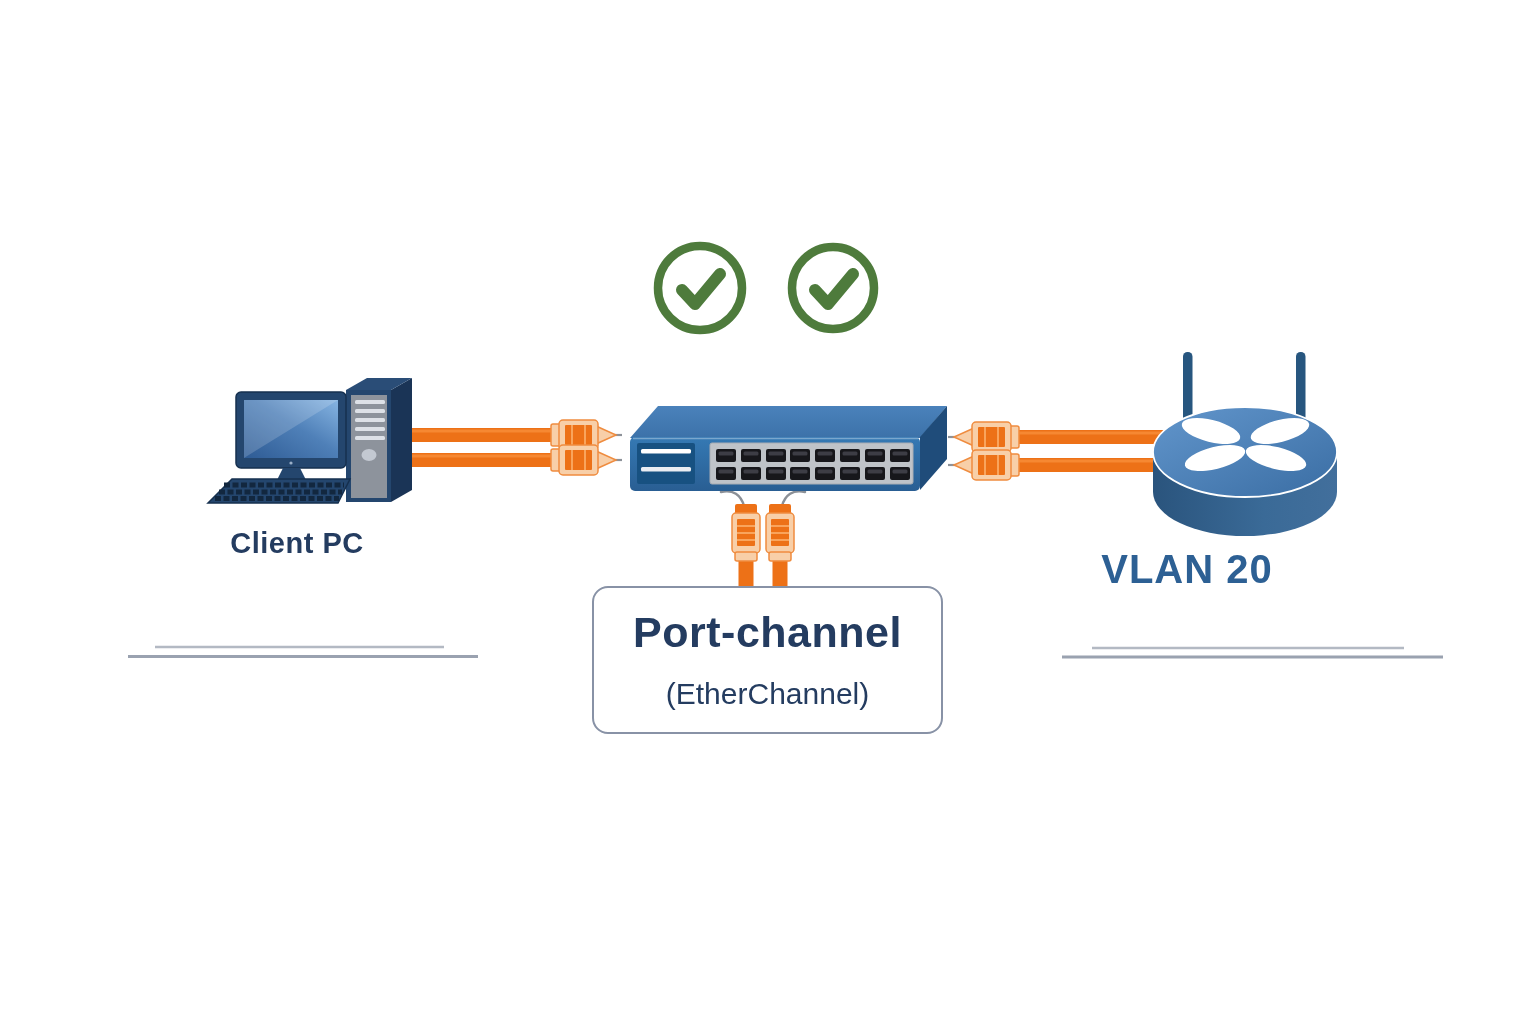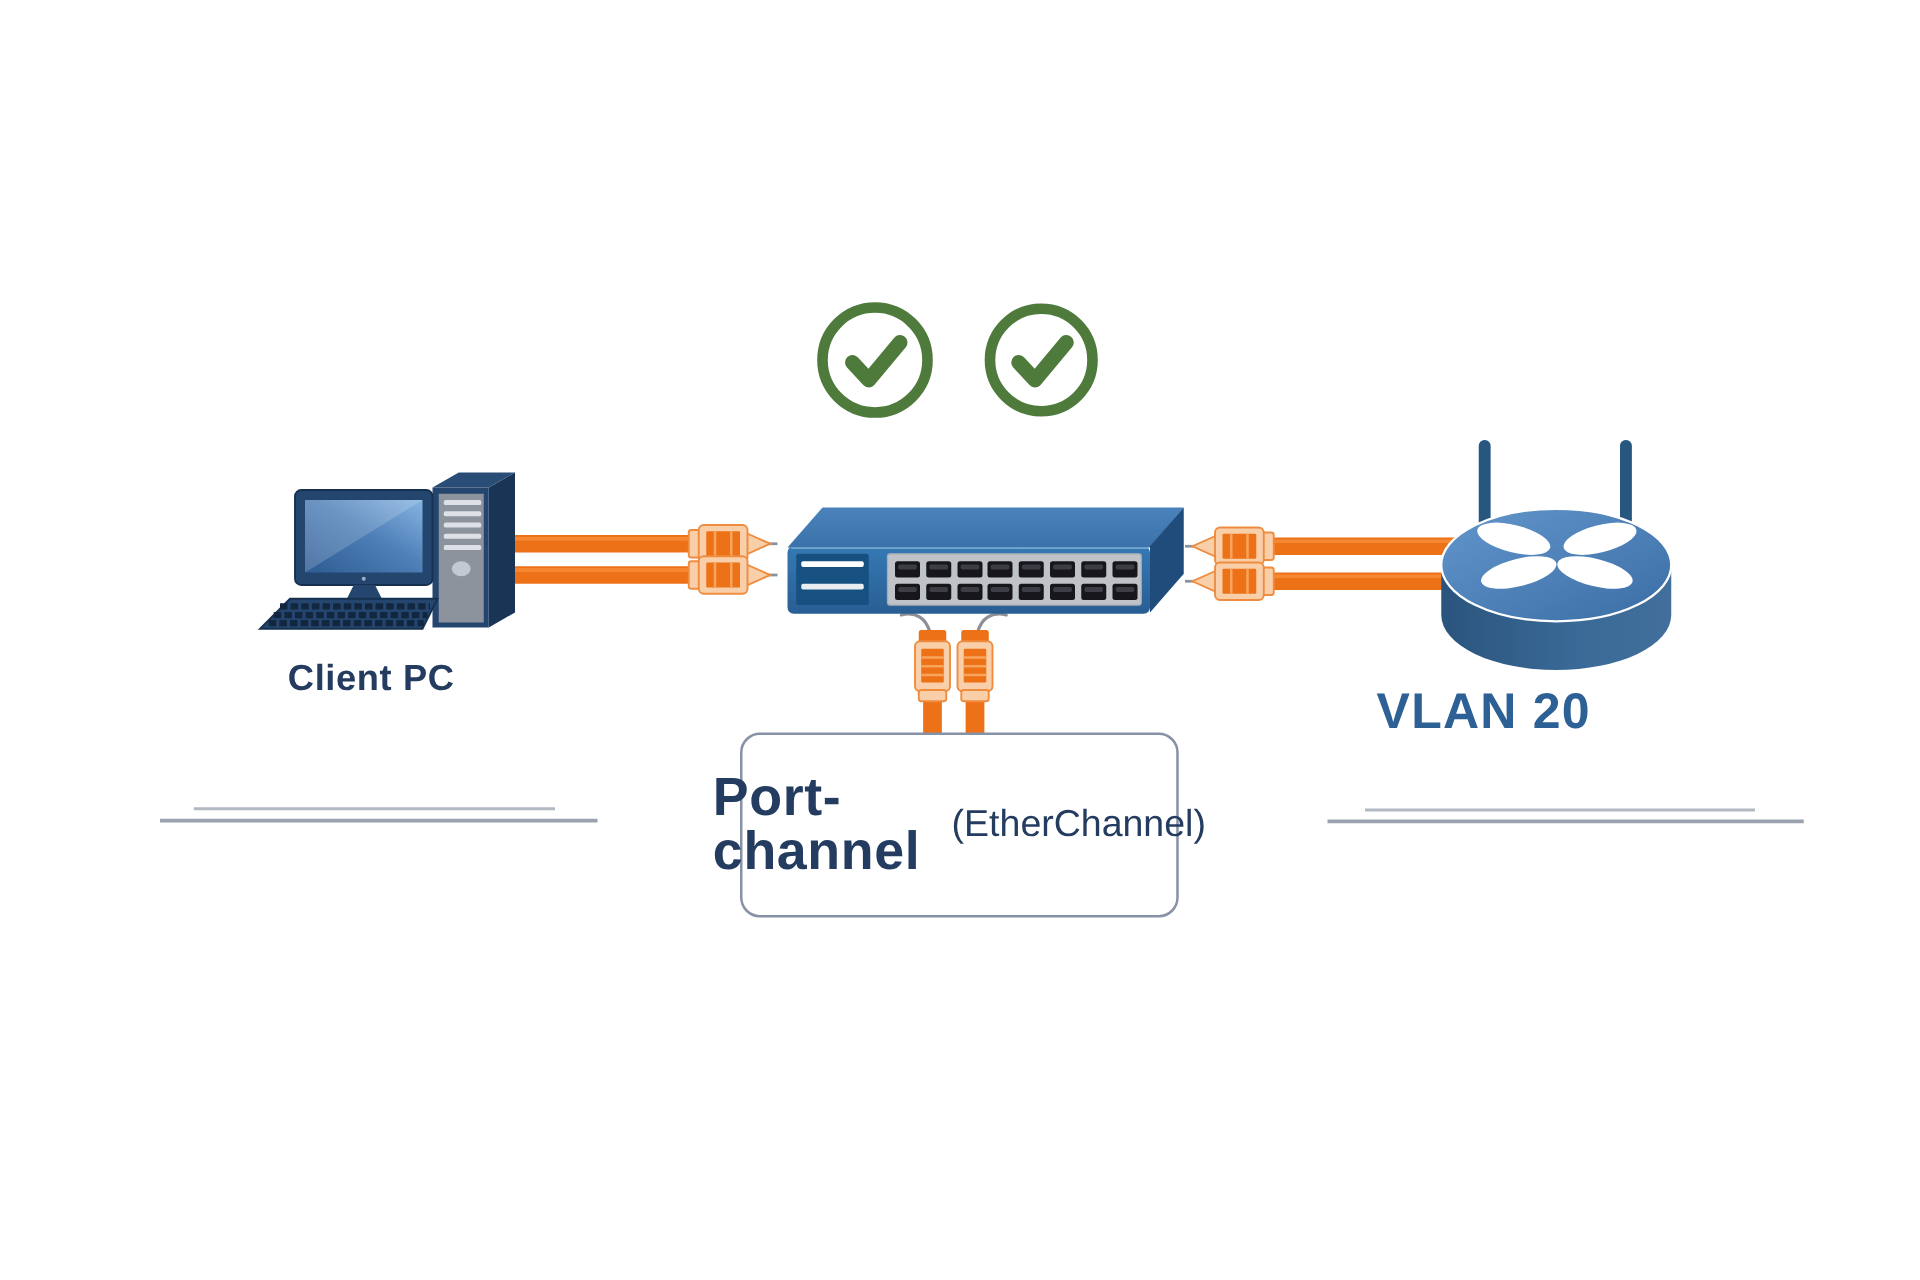--- a/index.html
+++ b/index.html
@@ -17,7 +17,7 @@
   .callout{
     position:absolute;left:592px;top:586px;width:351px;height:148px;box-sizing:border-box;
     background:#ffffff;border:2.5px solid var(--box_border,#8892A6);border-radius:16px;
-    display:flex;flex-direction:row;align-items:center;justify-content:center;gap:25px;
+    display:flex;flex-direction:column;align-items:center;justify-content:center;gap:25px;
   }
   .callout .title{font-size:43px;font-weight:600;line-height:1;color:var(--navy_text,#243C60);letter-spacing:.5px;}
   .callout .subtitle{font-size:30px;font-weight:400;line-height:1;color:var(--navy_text,#243C60);}

